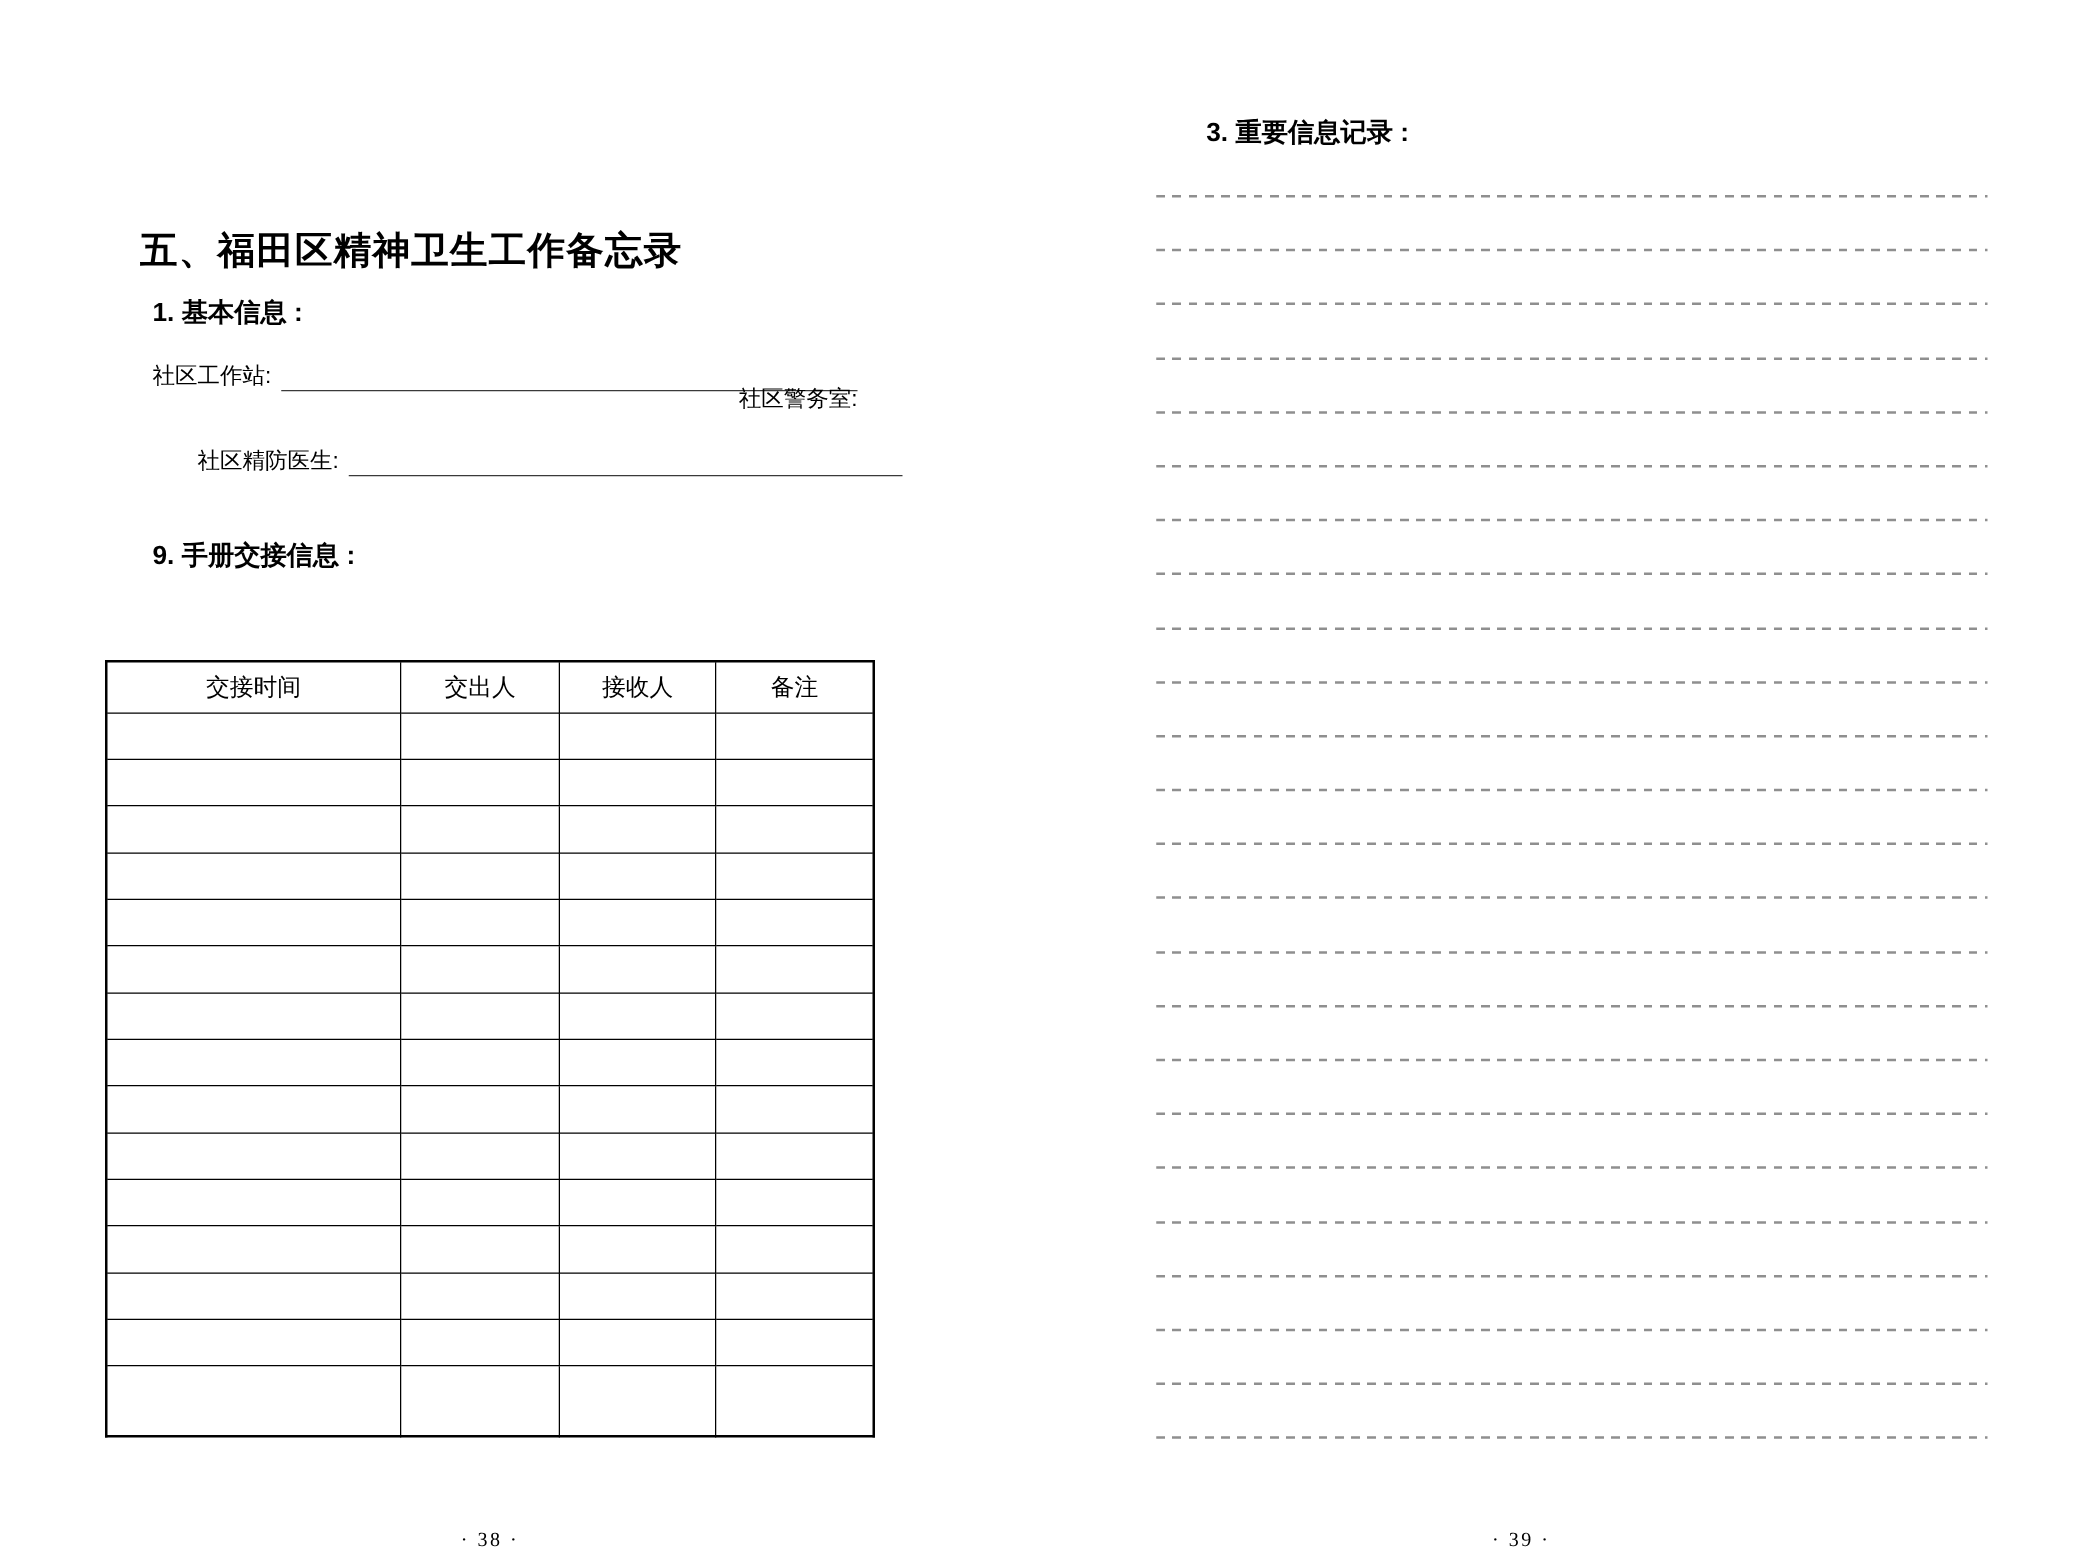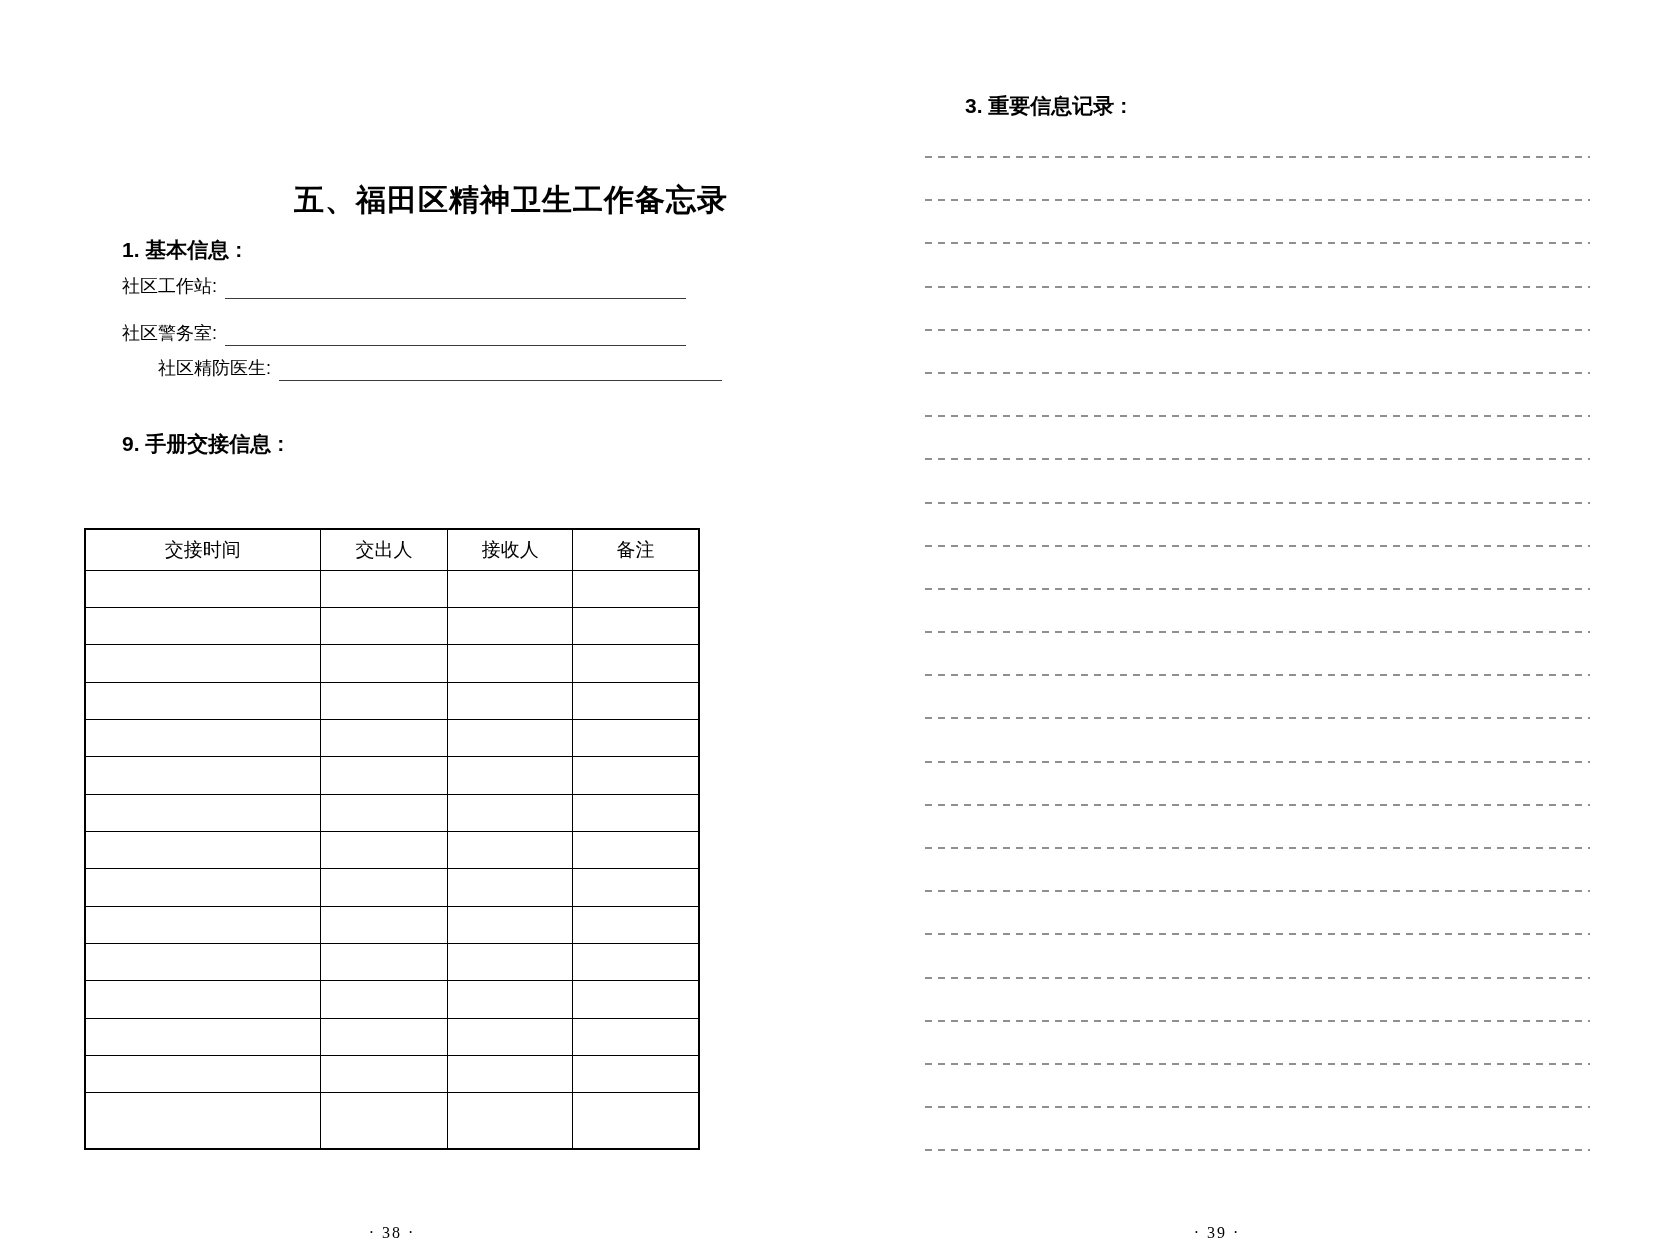--- a/index.html
+++ b/index.html
@@ -14,7 +14,7 @@
   
   .doc-title {
     position:absolute; top:180px; left:112px; width:616px;
-    margin:0; text-align:right;
+    margin:0; text-align:left;
     font-size:30px; font-weight:bold; letter-spacing:1px;
     white-space:nowrap;
   }

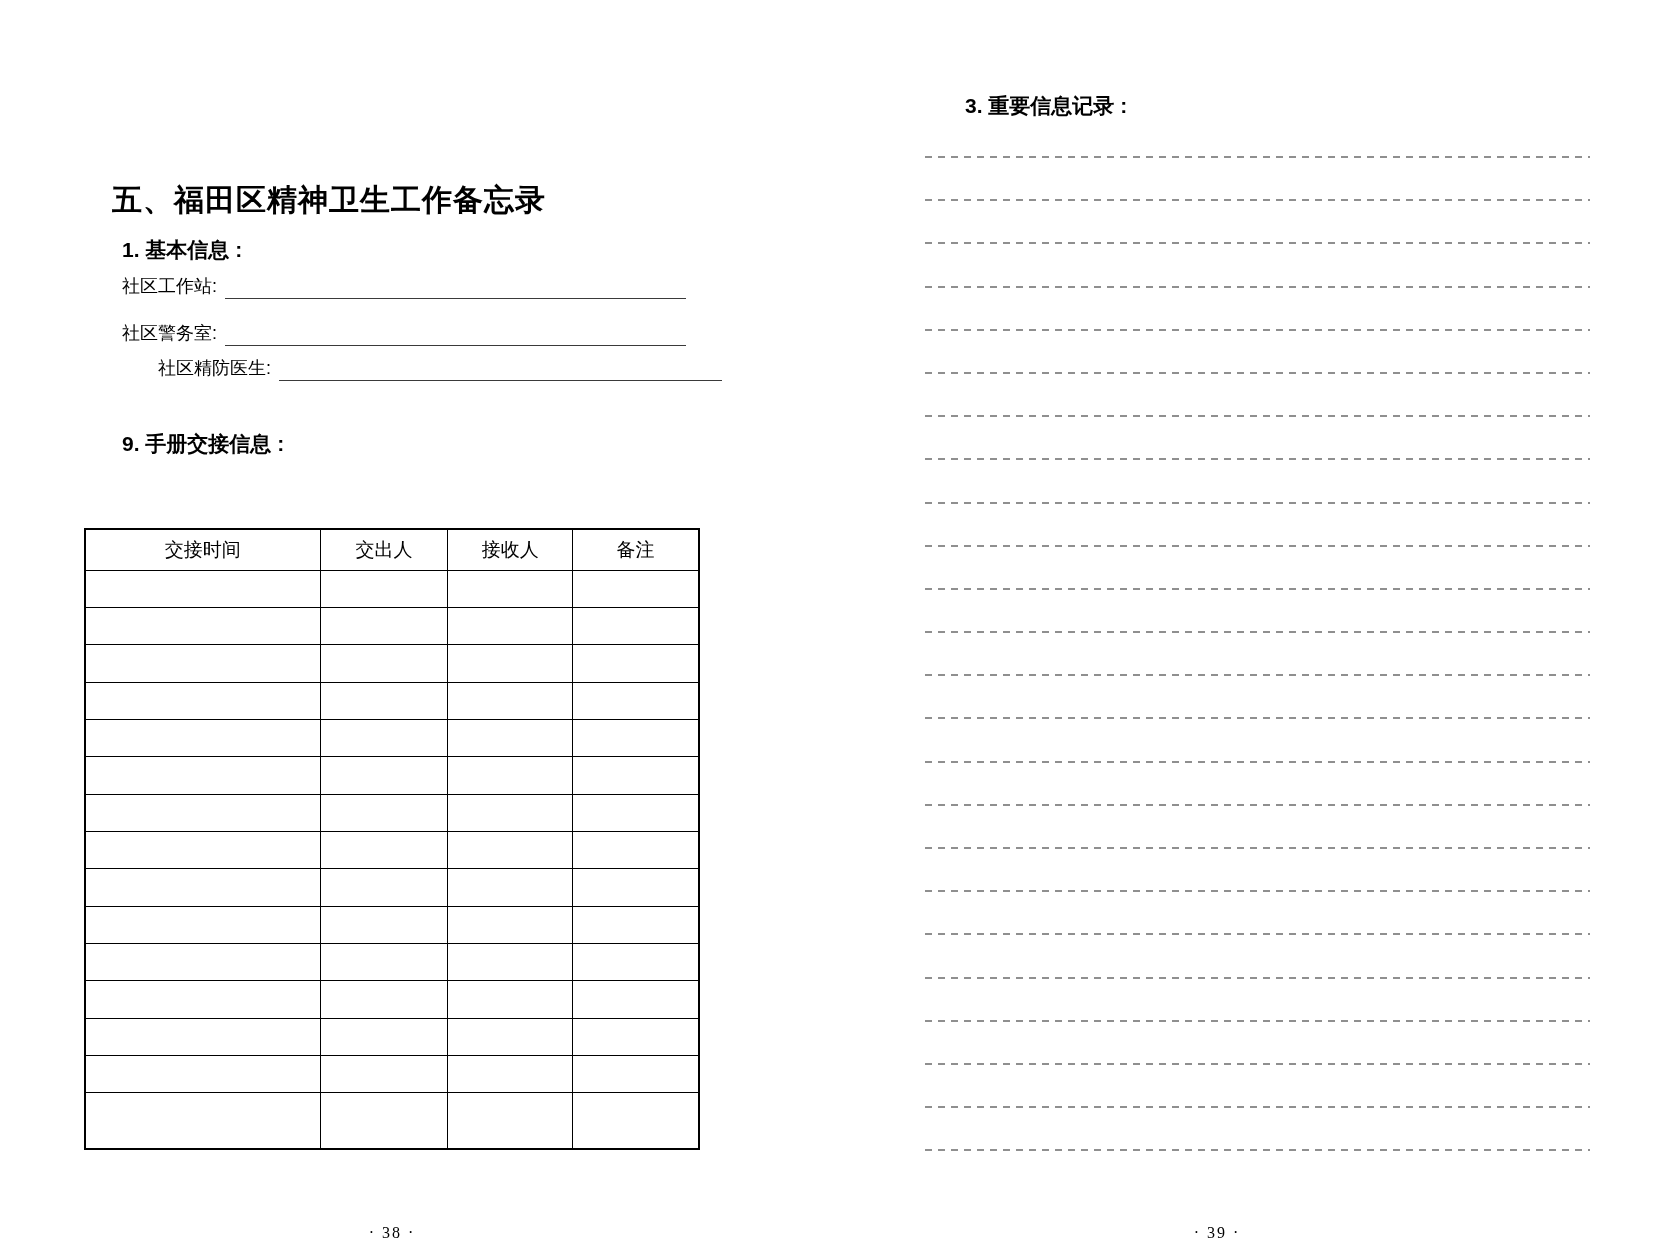--- a/index.html
+++ b/index.html
@@ -31,7 +31,7 @@
     display:flex; align-items:flex-end;
     font-size:18px; white-space:nowrap;
   }
-  .f1 { top:274px; }
+  .f1 { top:288px; }
   .f2 { top:321px; }
   .f3 { top:356px;margin-left:36px; }
   .flabel { padding-bottom:2px; }

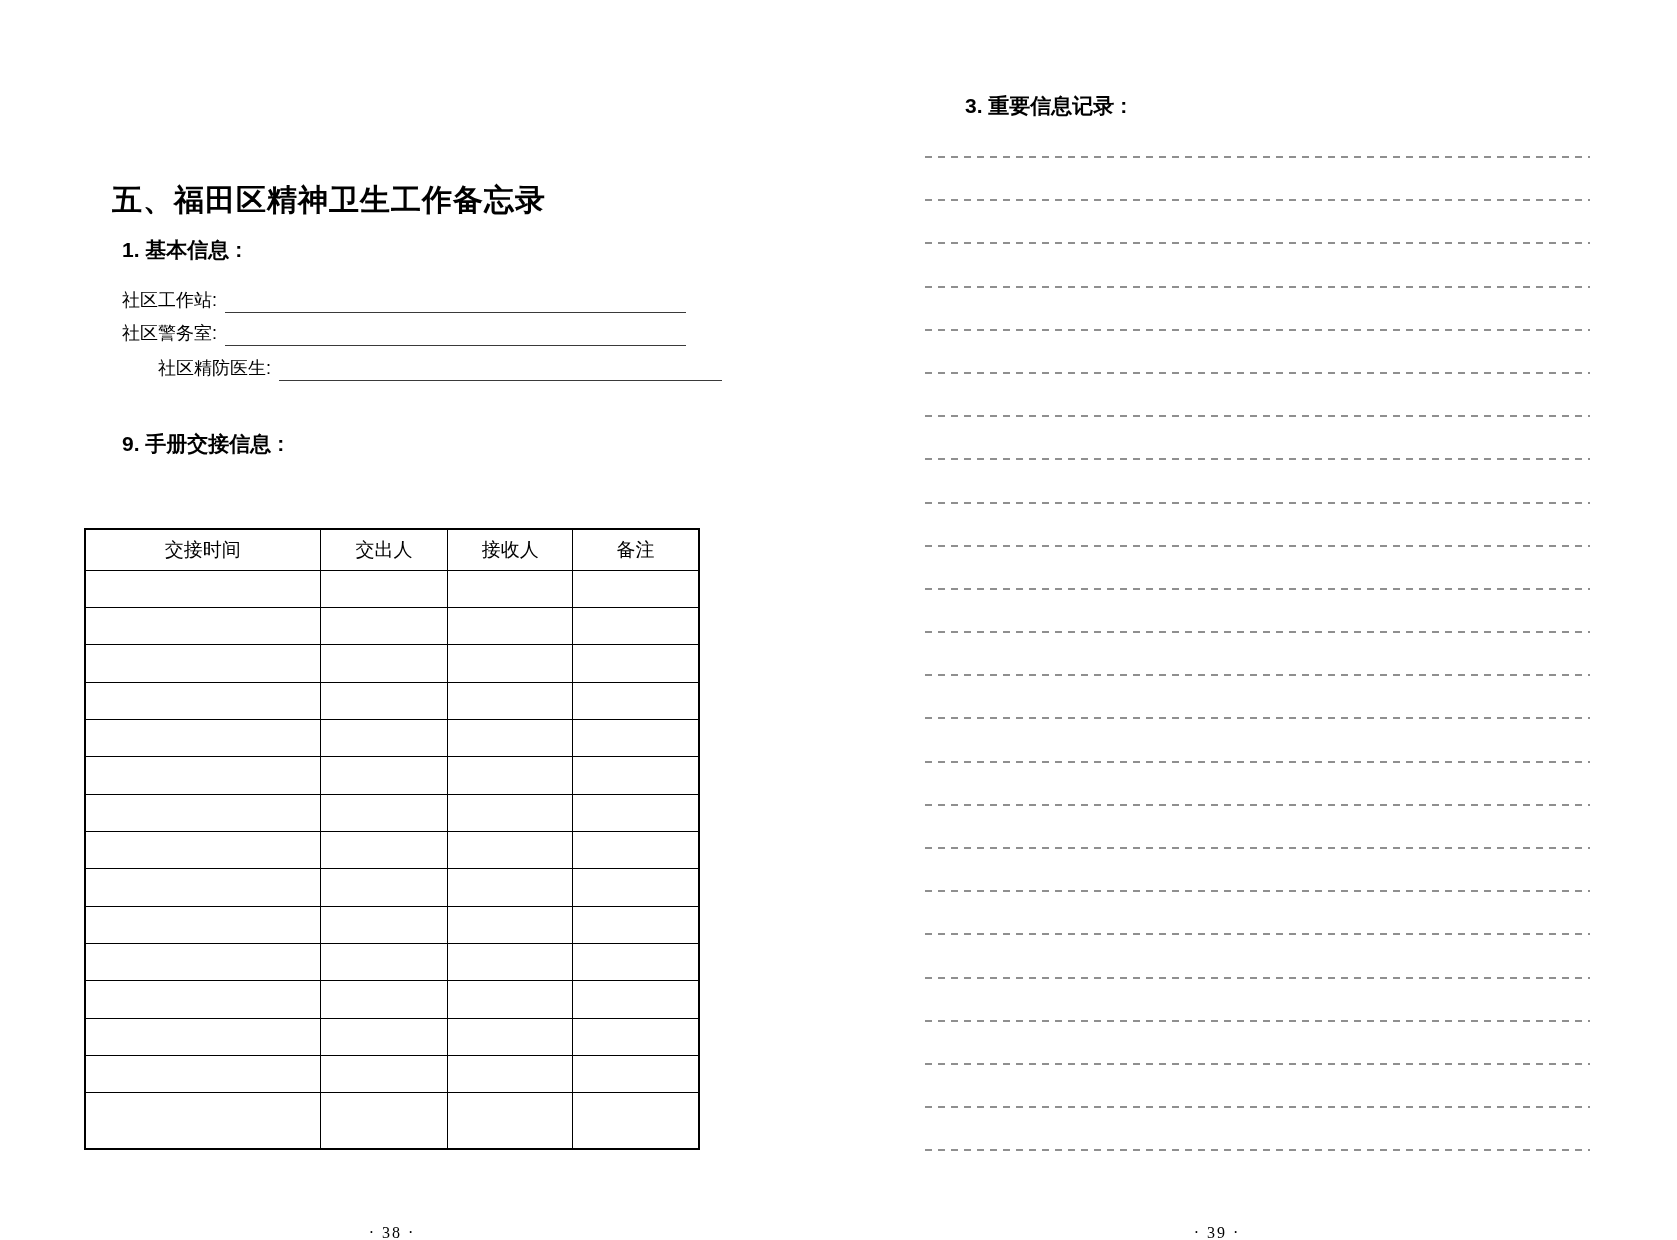--- a/index.html
+++ b/index.html
@@ -32,7 +32,7 @@
     font-size:18px; white-space:nowrap;
   }
   .f1 { top:288px; }
-  .f2 { top:321px; }
+  .f2 { top:307px;flex-direction:column; }
   .f3 { top:356px;margin-left:36px; }
   .flabel { padding-bottom:2px; }
   .fline {

